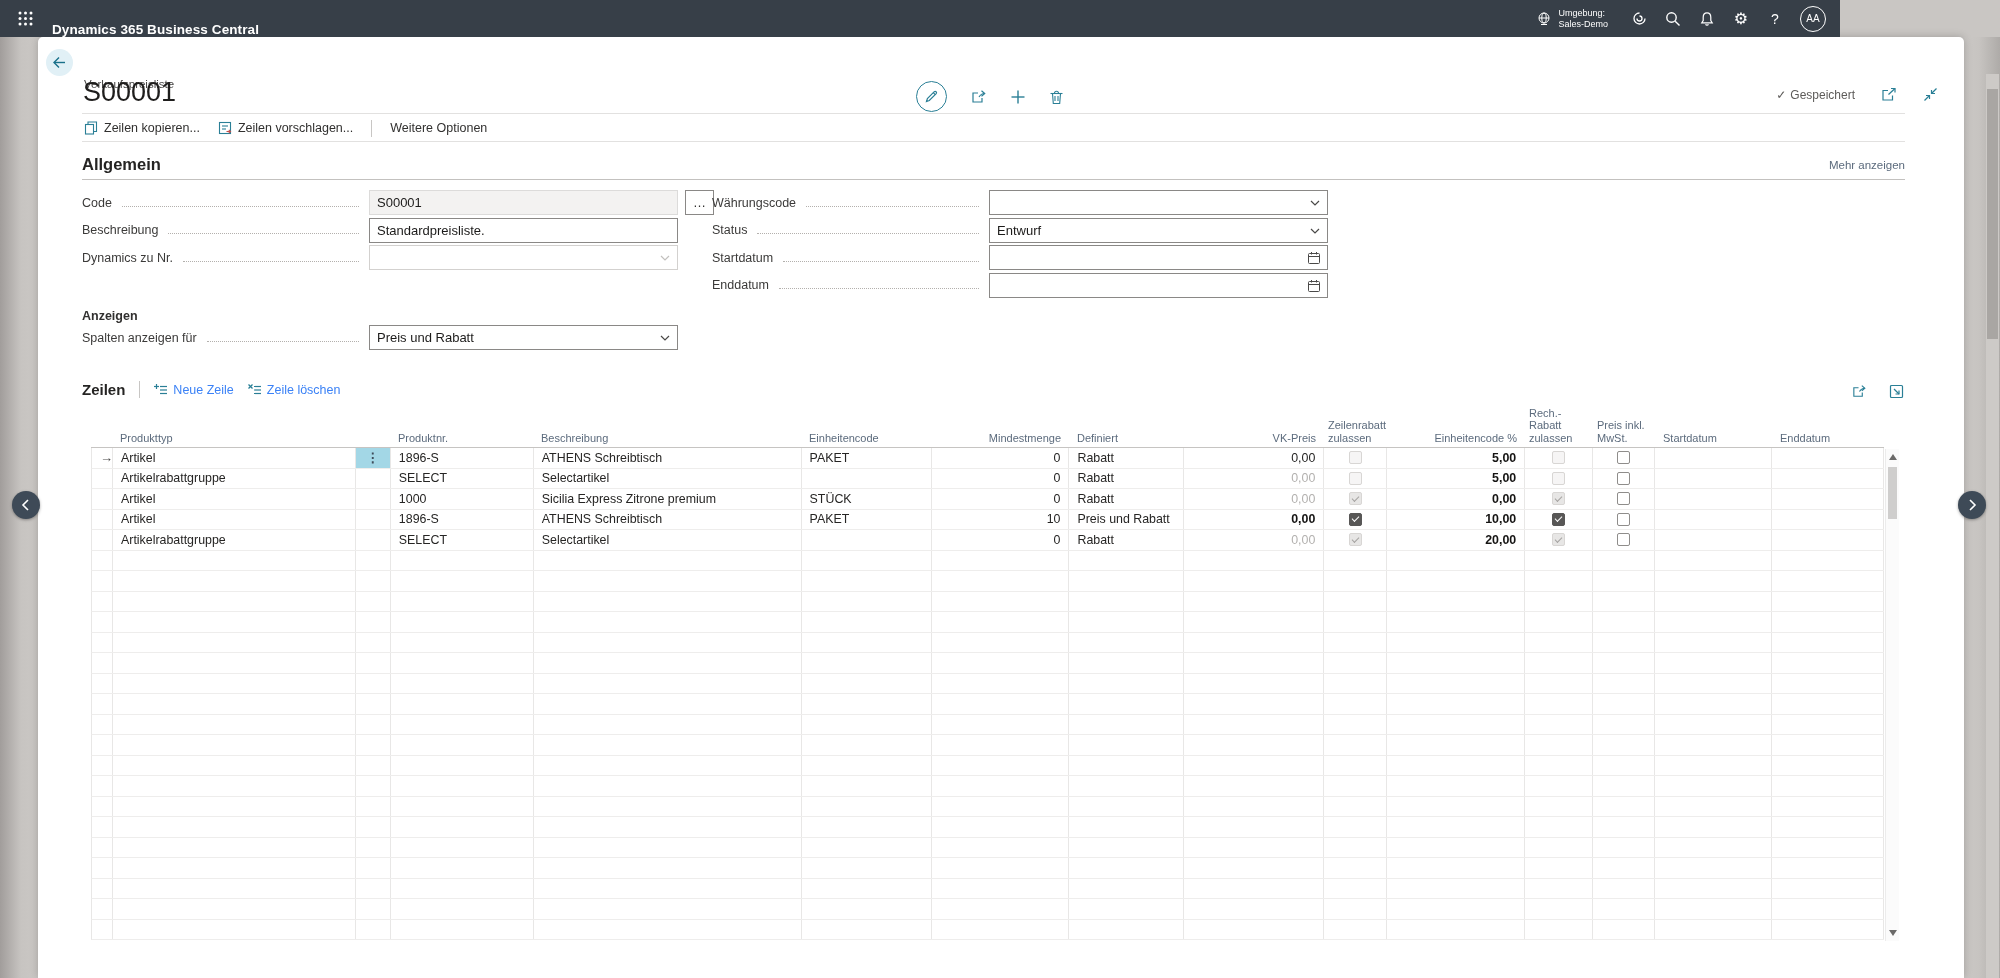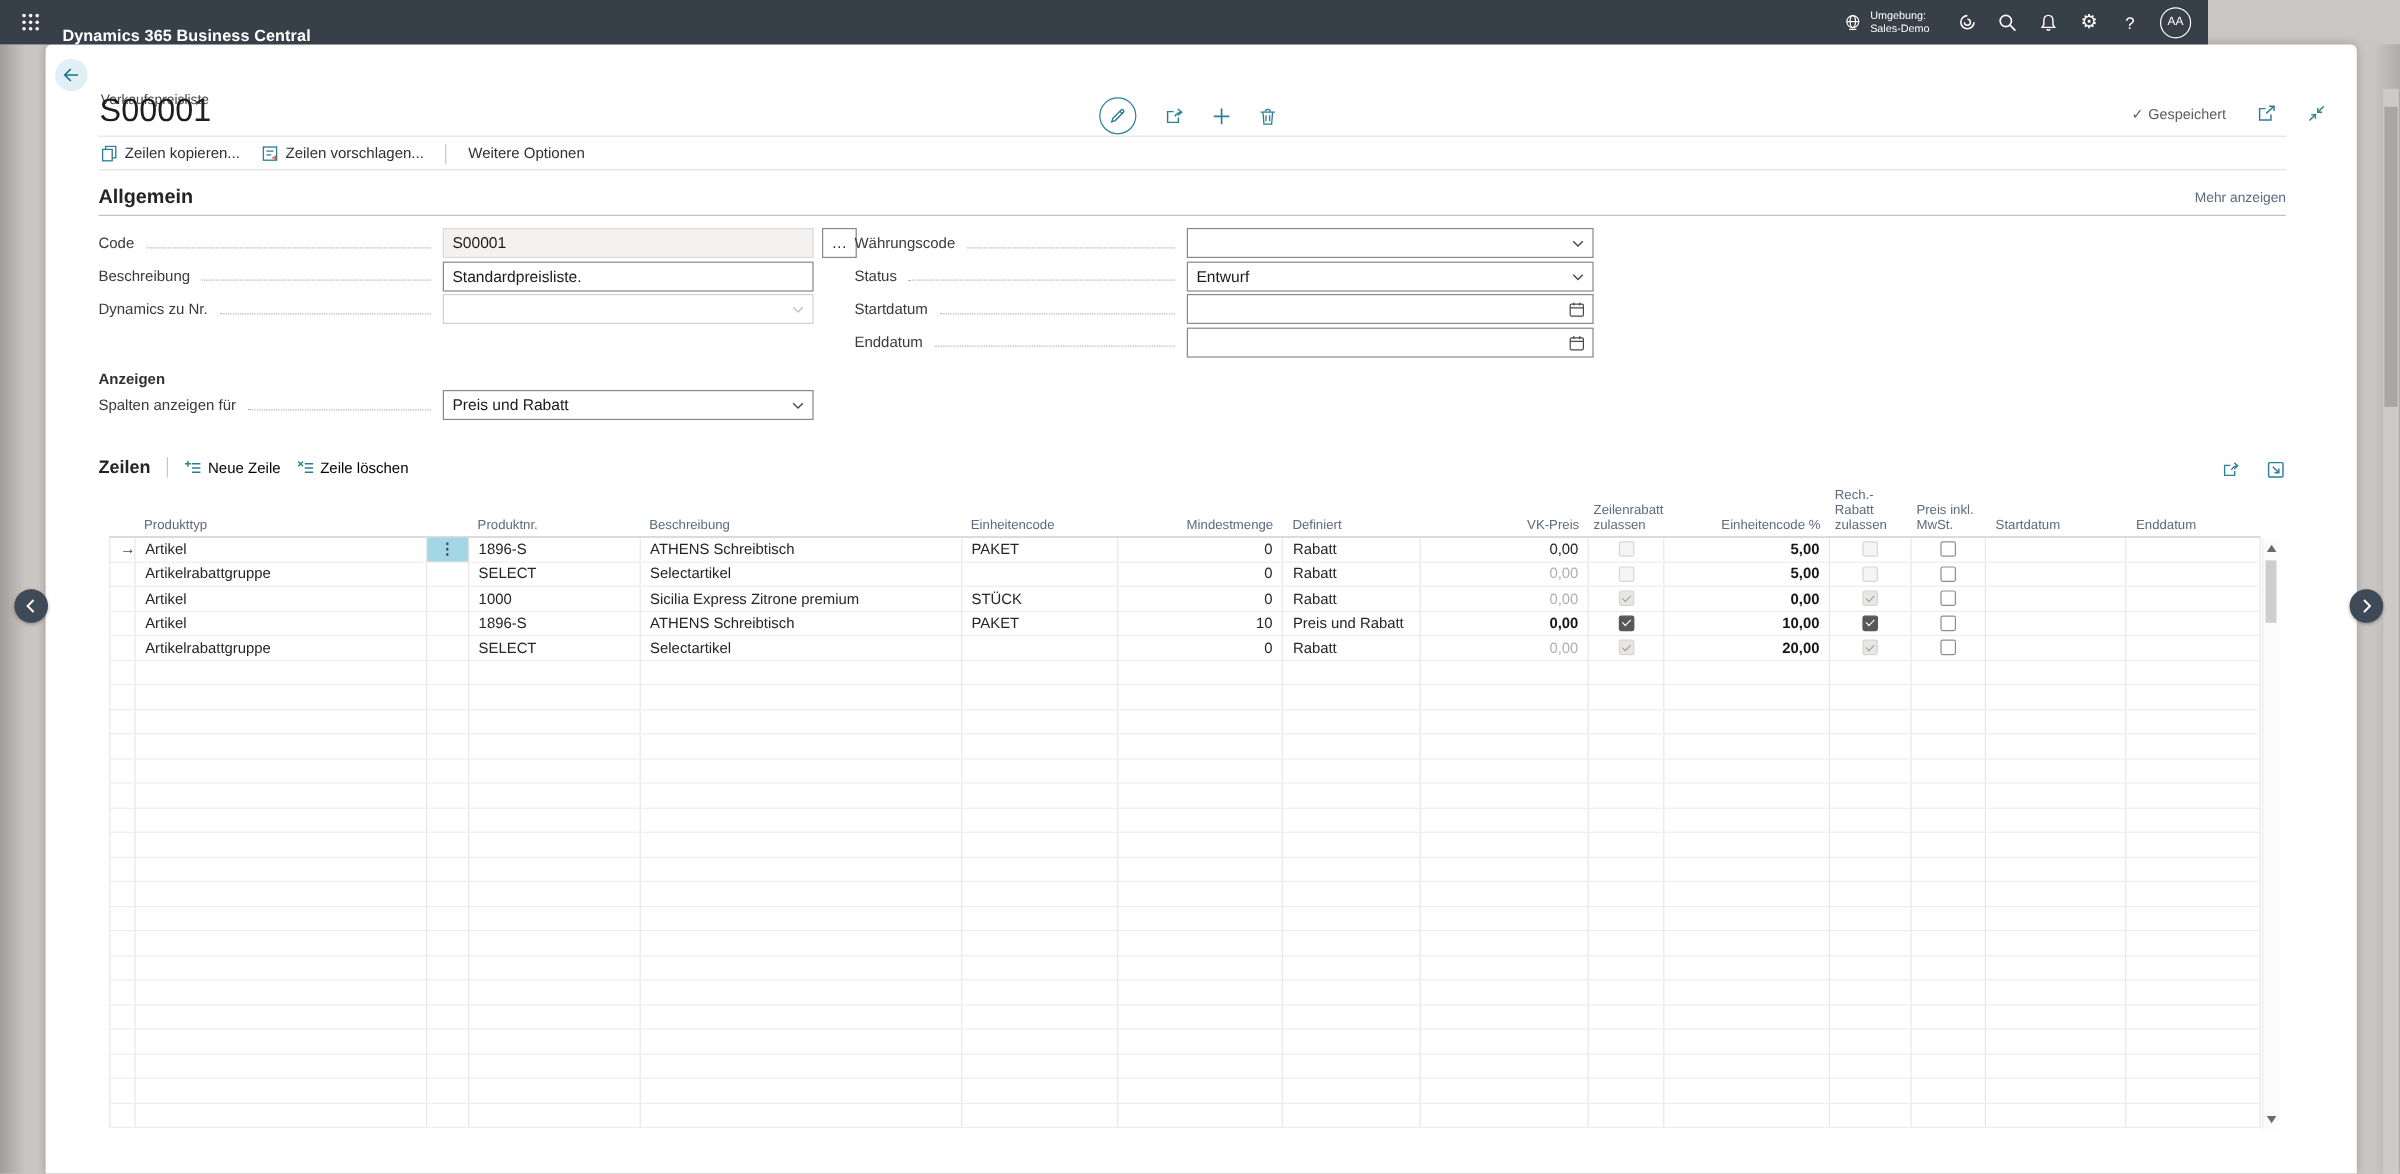--- a/index.html
+++ b/index.html
@@ -84,7 +84,7 @@
   
   .zeilen-bar { position:absolute; left:44px; top:344px; display:flex; align-items:center; gap:14px; }
   .zeilen-title { font-size:15px; font-weight:700; color:#252423; }
-  .zbtn { display:flex; align-items:center; gap:5px; font-size:12.5px; color:#000000; cursor:pointer; }
+  .zbtn { display:flex; align-items:center; gap:5px; font-size:12.5px; color:#3b82f6; cursor:pointer; }
   .zeilen-right { position:absolute; left:1813px; top:347px; display:flex; gap:22px; }
 
   .grid { position:absolute; left:53px; top:377px; width:1808px; }

